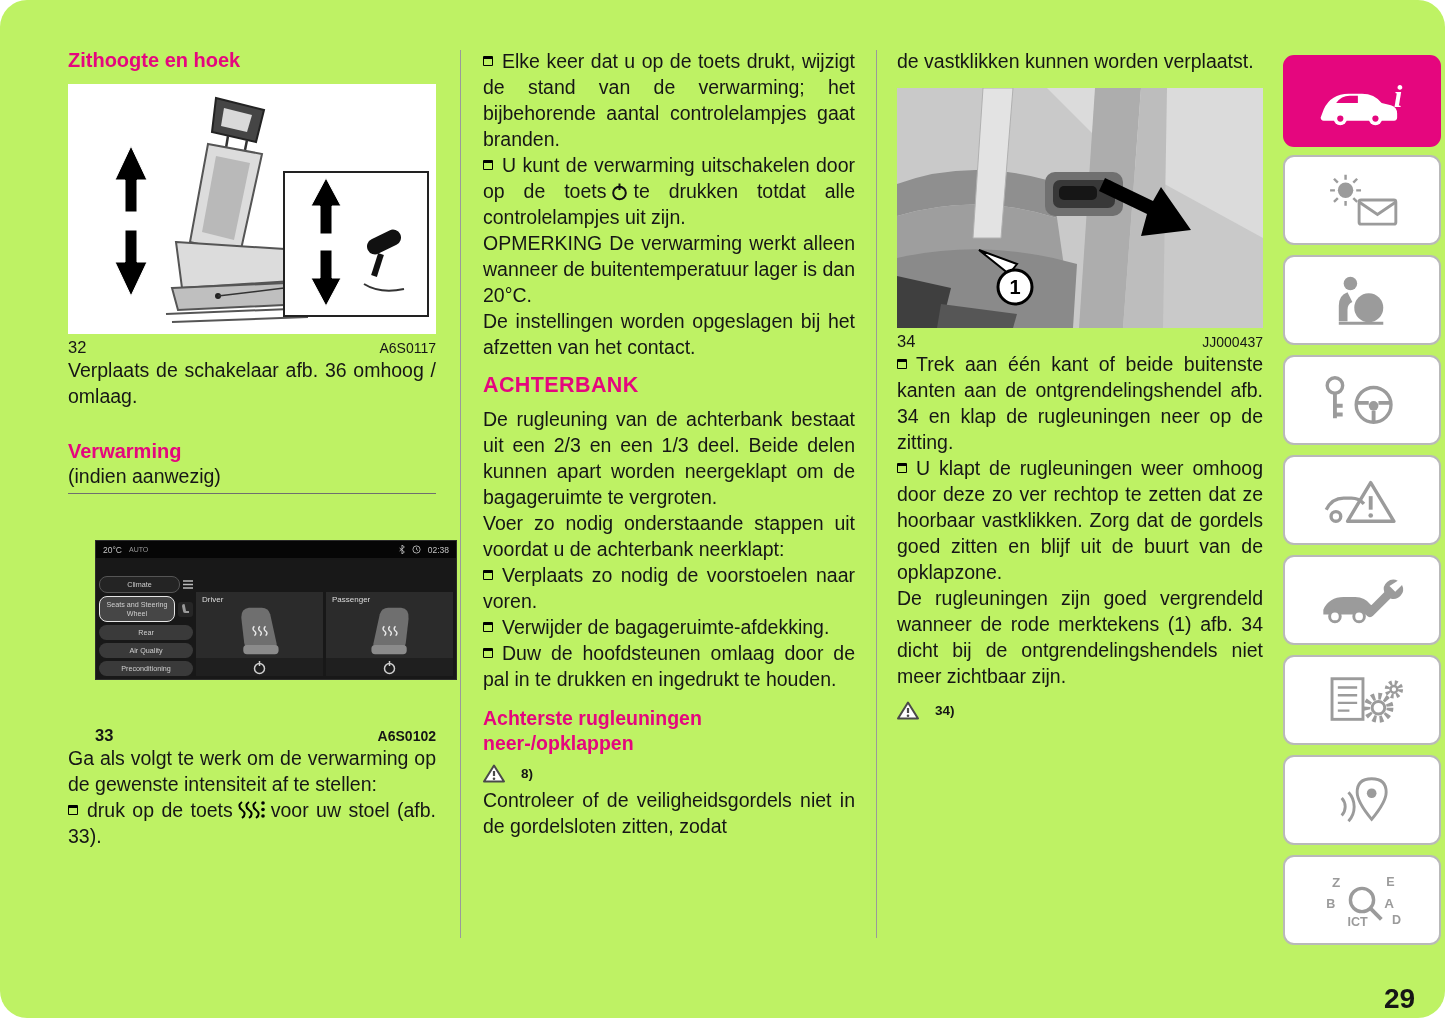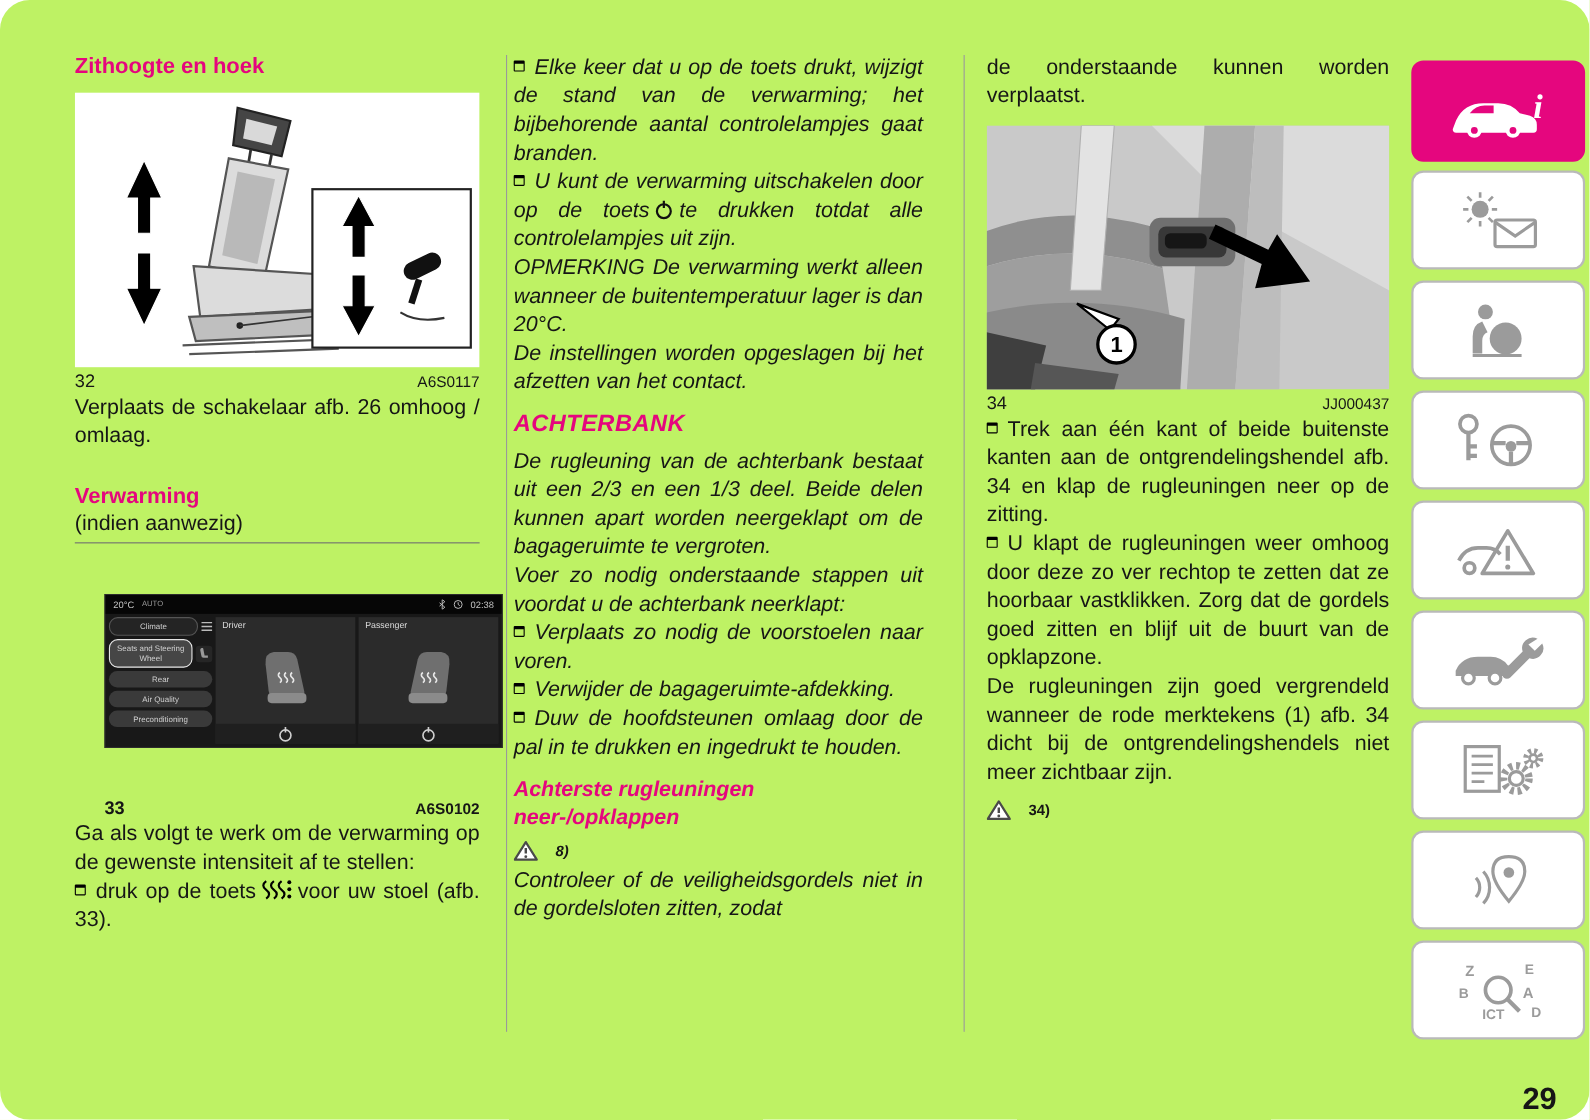--- a/index.html
+++ b/index.html
@@ -7,7 +7,7 @@
         font-family:"Liberation Sans",sans-serif;color:#161616;border-radius:27px;}
   .col{position:absolute;top:48px;}
   .col-left{left:68px;width:368px;}
-  .col-mid{left:467px;width:372px;font-style:italic;}
+  .col-mid{left:483px;width:372px;}
   .col-right{left:897px;width:366px;}
   .vrule{position:absolute;top:50px;width:1px;height:888px;background:#9a9a9a;}
   p.body{margin:0;font-size:19.5px;line-height:26px;text-align:justify;}

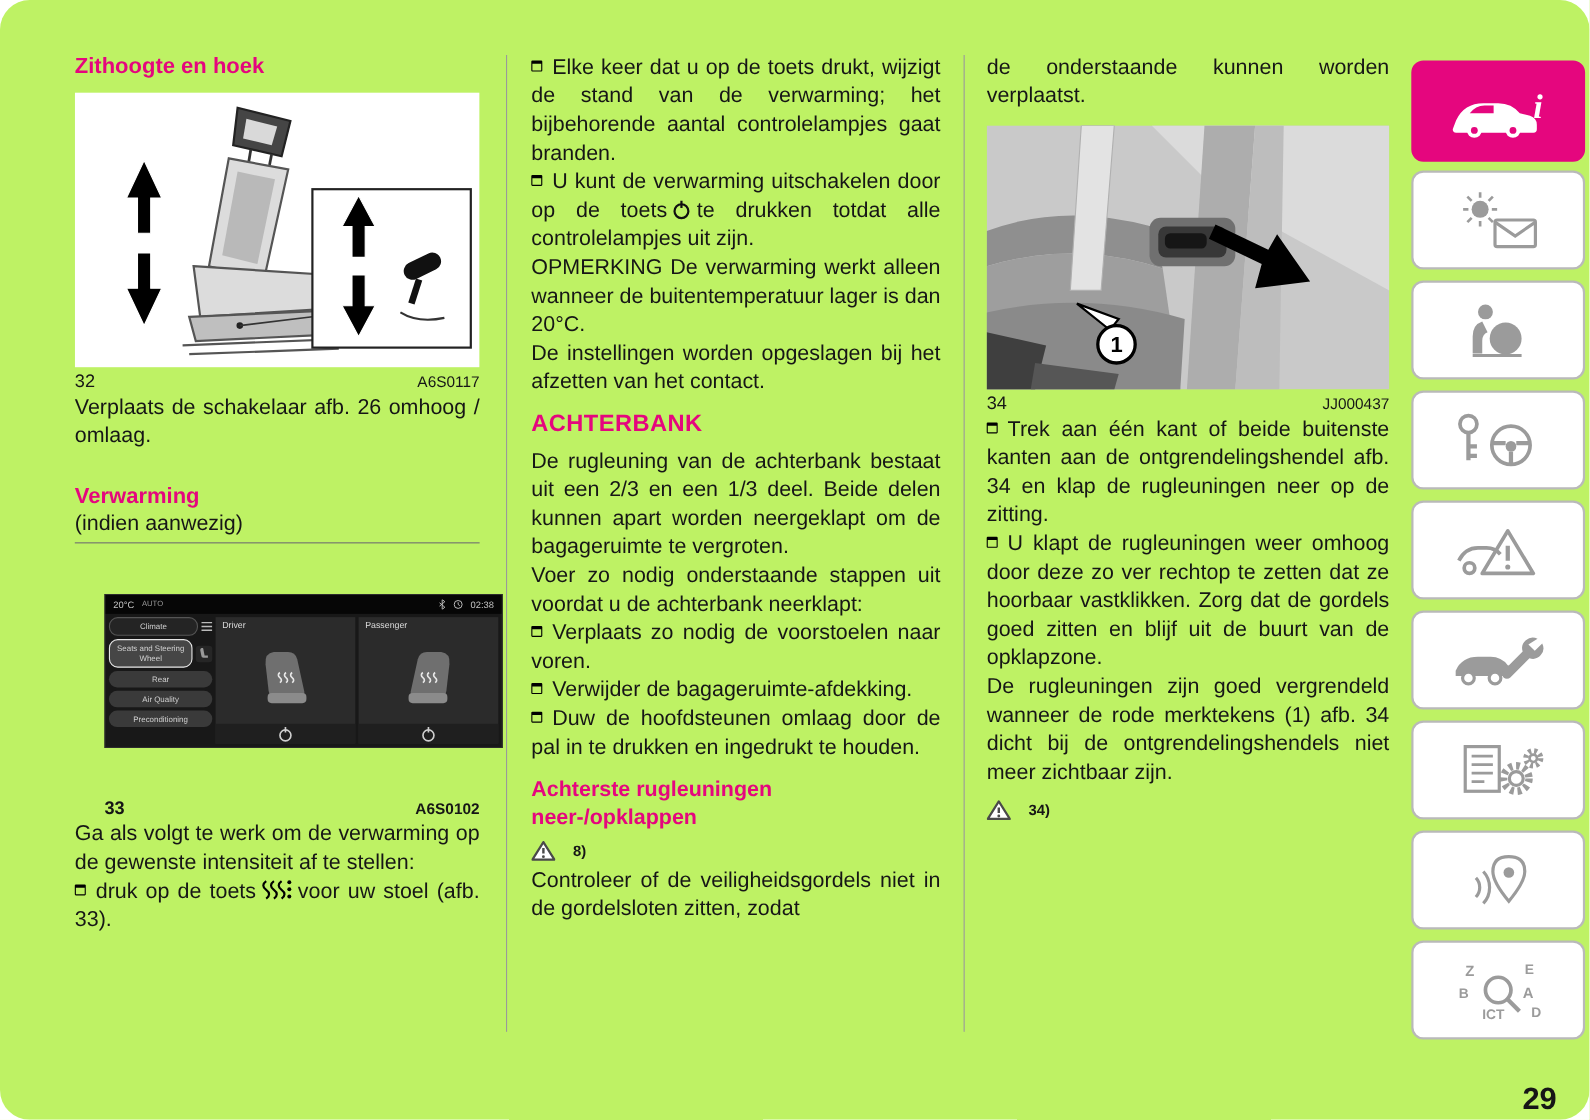--- a/index.html
+++ b/index.html
@@ -242,7 +242,7 @@
   </div>
 
   <div class="col col-right">
-    <p class="body">de onderstaande kunnen worden verplaatst.</p>
+    <p class="body">de vastklikken kunnen worden verplaatst.</p>
 
     <div style="margin-top:14px;">
       <svg class="fig" width="366" height="240" viewBox="0 0 366 240">

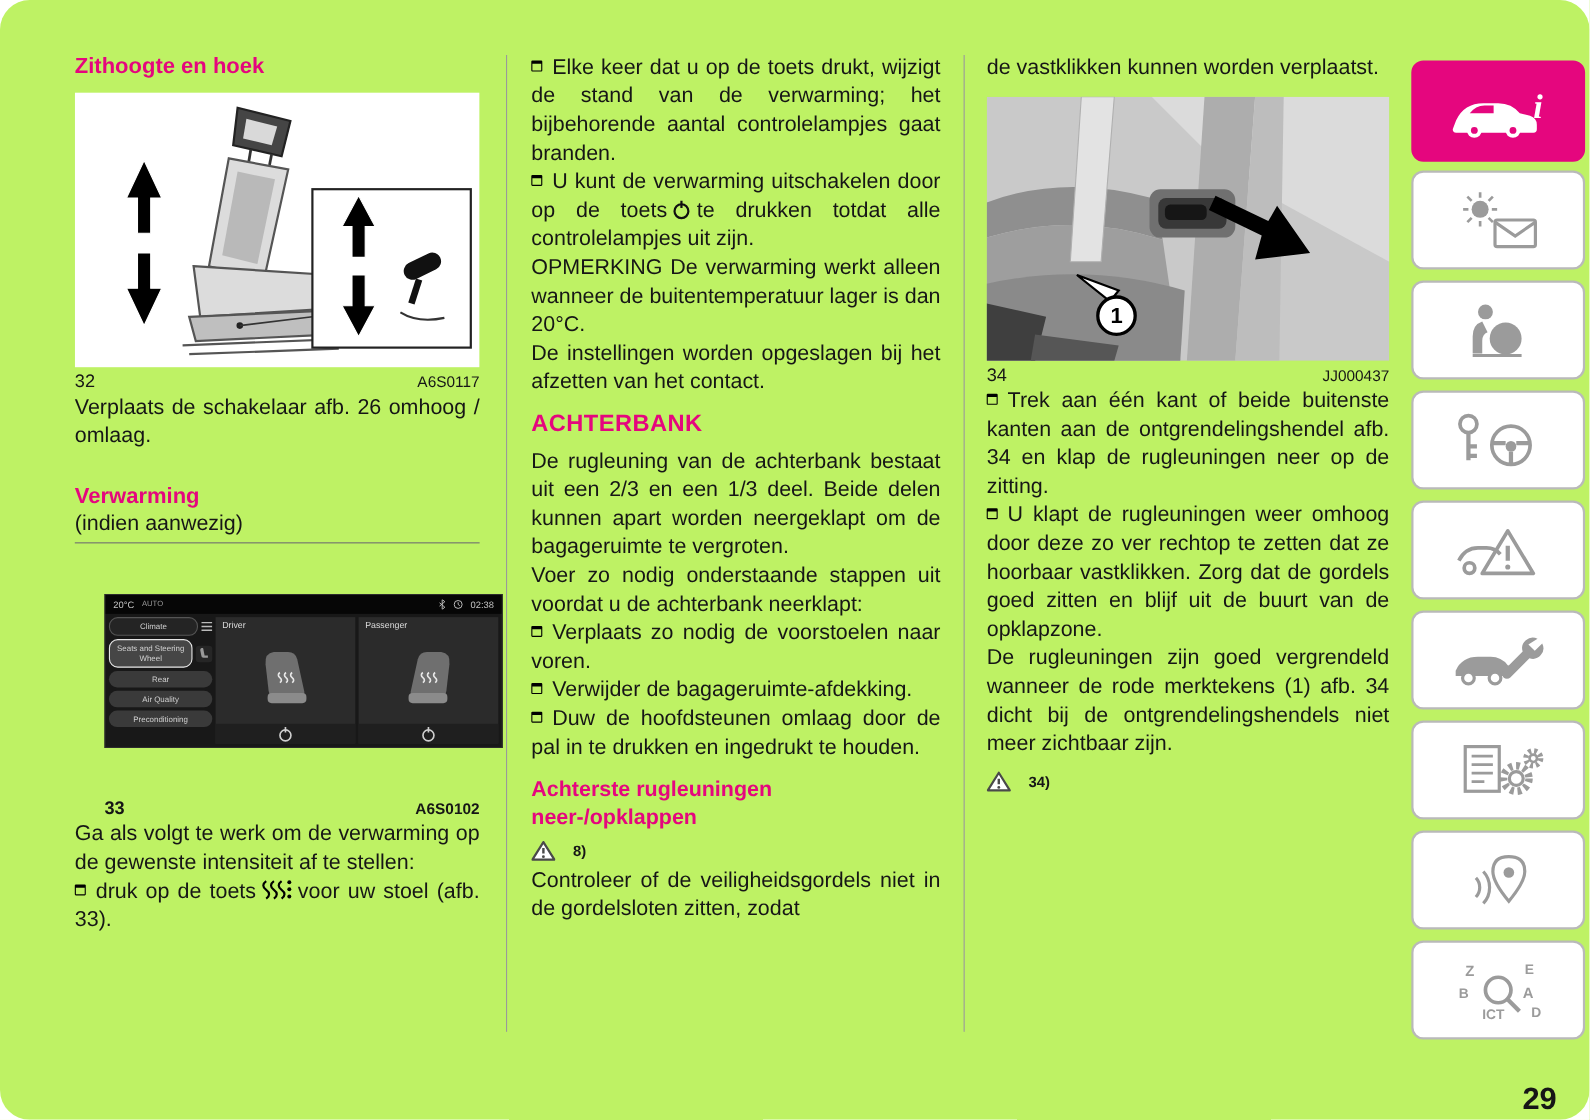--- a/index.html
+++ b/index.html
@@ -93,7 +93,7 @@
       </div>
     </div>
 
-    <p class="body mt24">Verplaats de schakelaar afb. 26 omhoog / omlaag.</p>
+    <p class="body mt24">Verplaats de schakelaar afb. 36 omhoog / omlaag.</p>
 
     <h2 class="h-pink" style="margin-top:30px;">Verwarming</h2>
     <p class="body">(indien aanwezig)</p>

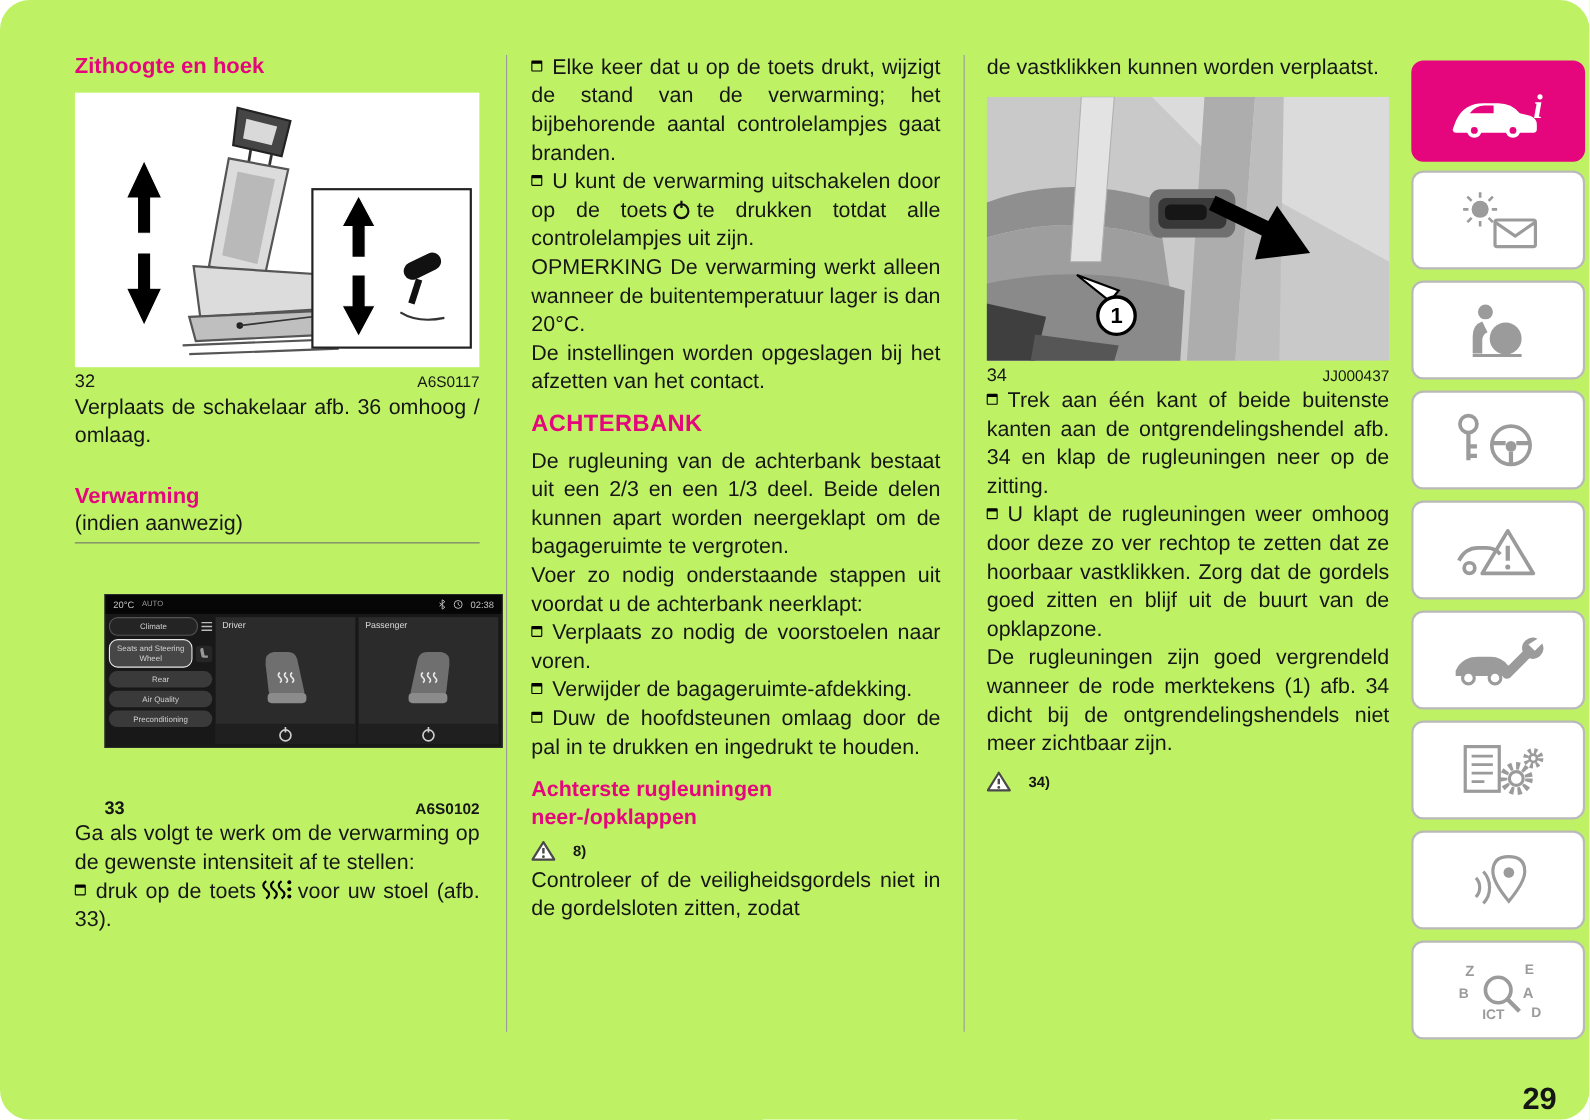--- a/index.html
+++ b/index.html
@@ -35,7 +35,7 @@
   .ivi-status{height:17px;background:#060606;color:#c3c3c3;font-size:8.5px;display:flex;align-items:center;
        padding:0 7px;gap:7px;}
   .ivi-status .sp{flex:1;}
-  .ivi-body{flex:1;display:flex;gap:3px;padding:3px;min-height:0;}
+  .ivi-body{flex:1;display:flex;gap:3px;padding:3px;min-height:0;align-items:flex-end;}
   .ivi-menu{width:94px;display:flex;flex-direction:column;gap:3px;}
   .menurow{display:flex;align-items:center;gap:3px;}
   .pill{background:#3a3a3a;color:#cfcfcf;font-size:7.2px;line-height:1.25;padding:3px 5px;border-radius:8px;

